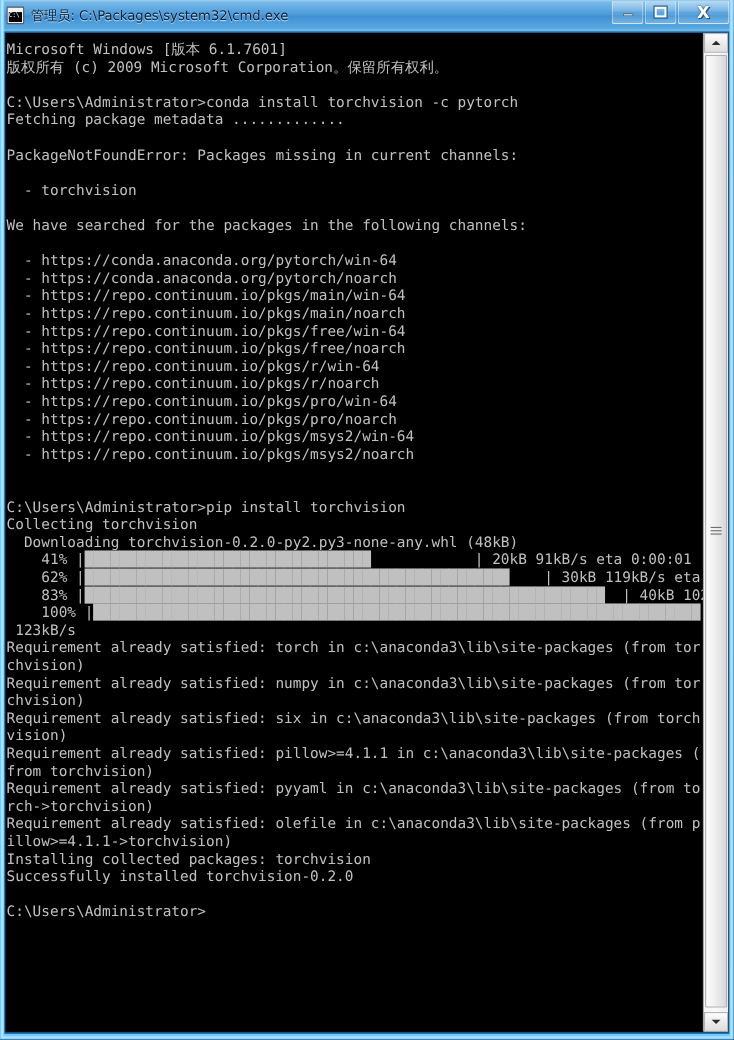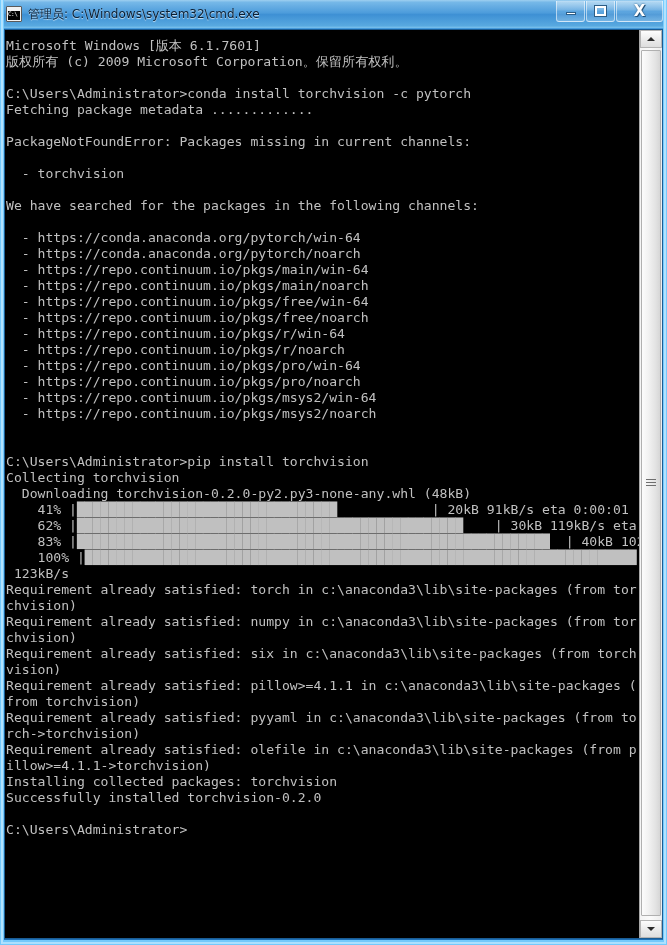--- a/index.html
+++ b/index.html
@@ -255,7 +255,7 @@
 
   <div class="titlebar">
     <div class="title-icon"></div>
-    <div class="title-text">管理员: C:\Windows\system32\cmd.exe</div>
+    <div class="title-text">管理员: C:\Packages\system32\cmd.exe</div>
     <div class="win-buttons">
       <div class="win-btn">
         <span class="glyph-min"></span>

